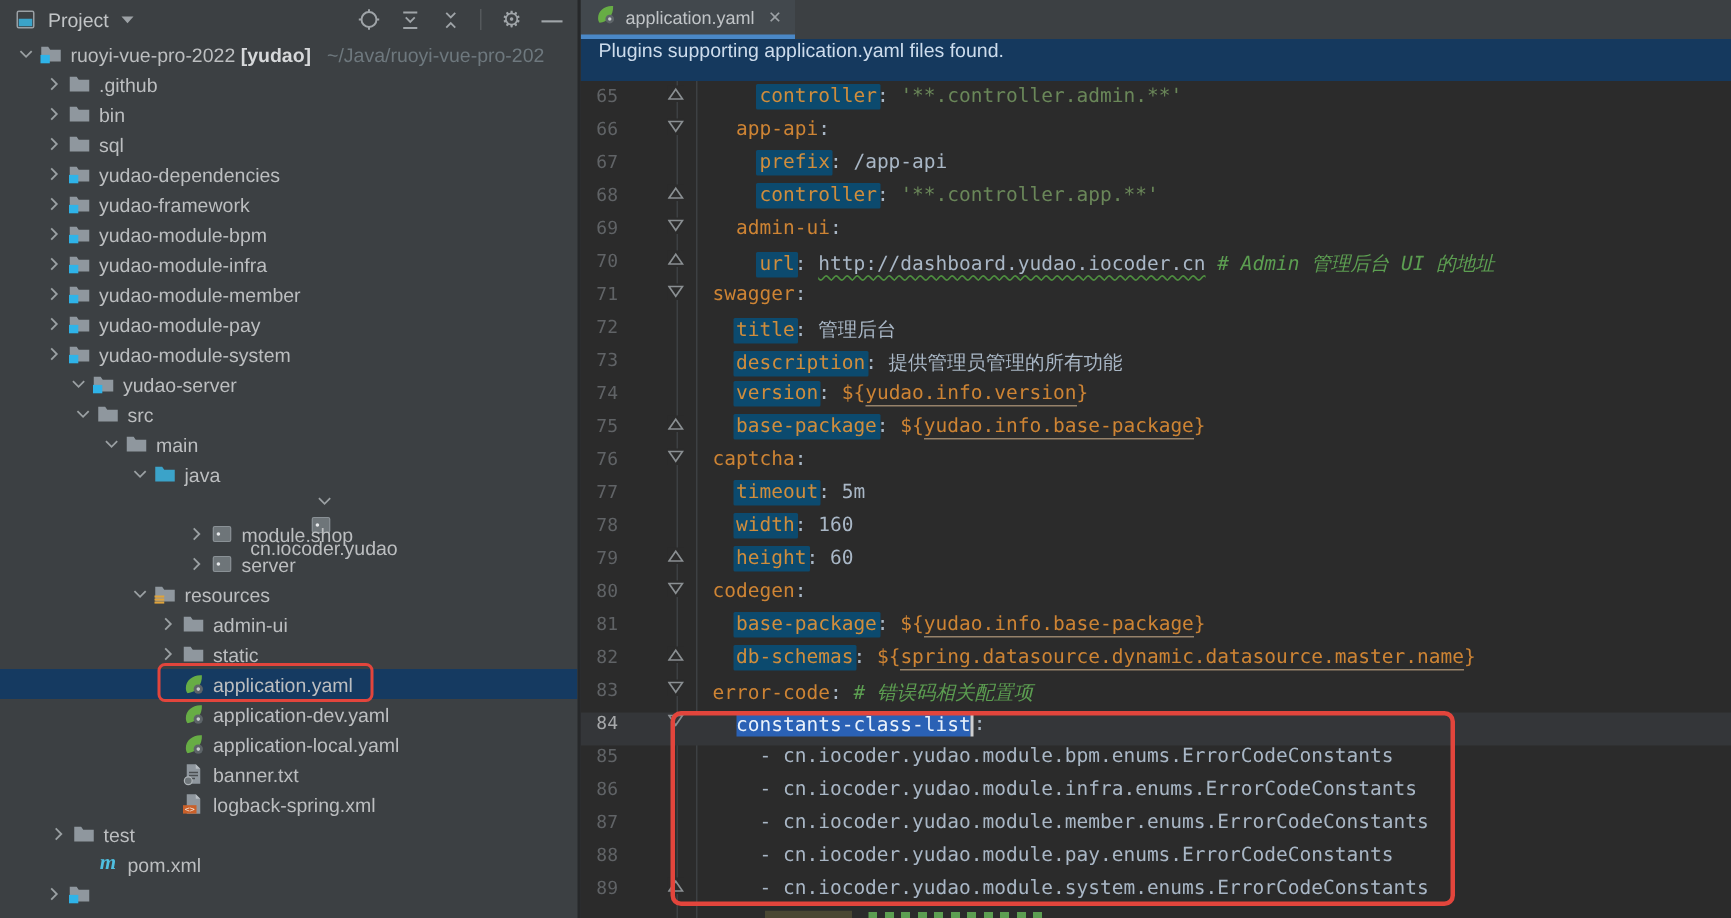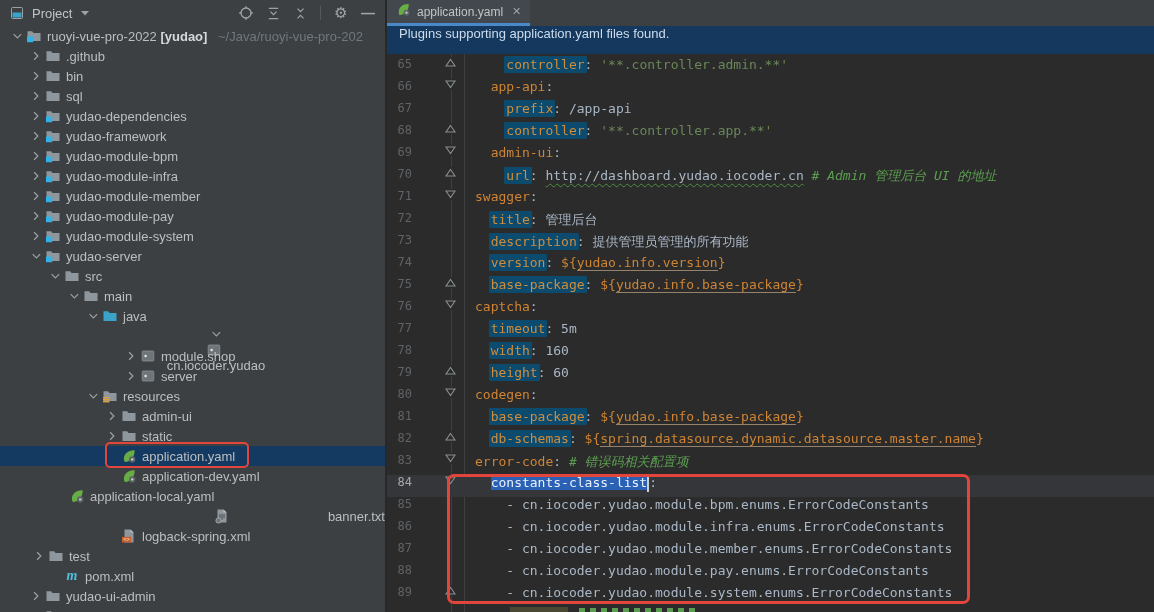--- a/index.html
+++ b/index.html
@@ -276,7 +276,7 @@
           </span>
           <span class="tlabel">yudao-module-system</span>
         </div>
-        <div class="trow" style="padding-left: 27px;">
+        <div class="trow" style="padding-left: 43px;">
           <span class="tchev">
             <svg width="12" height="12" viewBox="0 0 16 16" fill="none" stroke="#9BA0A3" stroke-width="1.6">
               <path d="M3.5 5.5 8.5 10.5 13.5 5.5"></path>

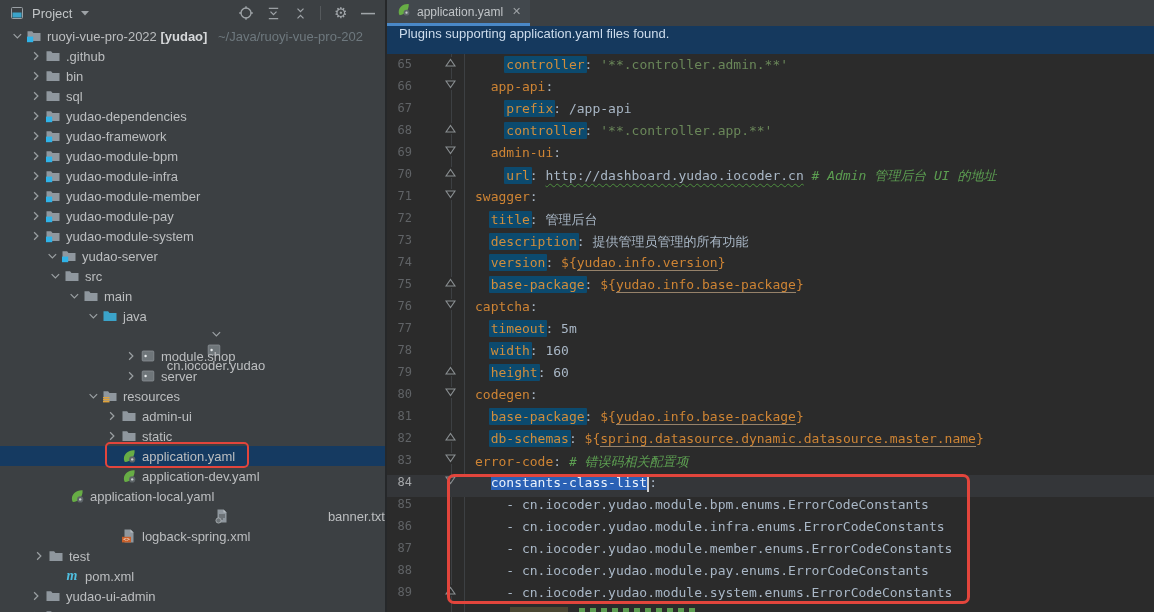--- a/index.html
+++ b/index.html
@@ -440,7 +440,7 @@
           </span>
           <span class="tlabel">application-dev.yaml</span>
         </div>
-        <div class="trow" style="padding-left: 51px;">
+        <div class="trow" style="padding-left: 103px;">
           <span class="tchev"></span>
           <span class="ticon">
             <svg width="16" height="16" viewBox="0 0 16 16">

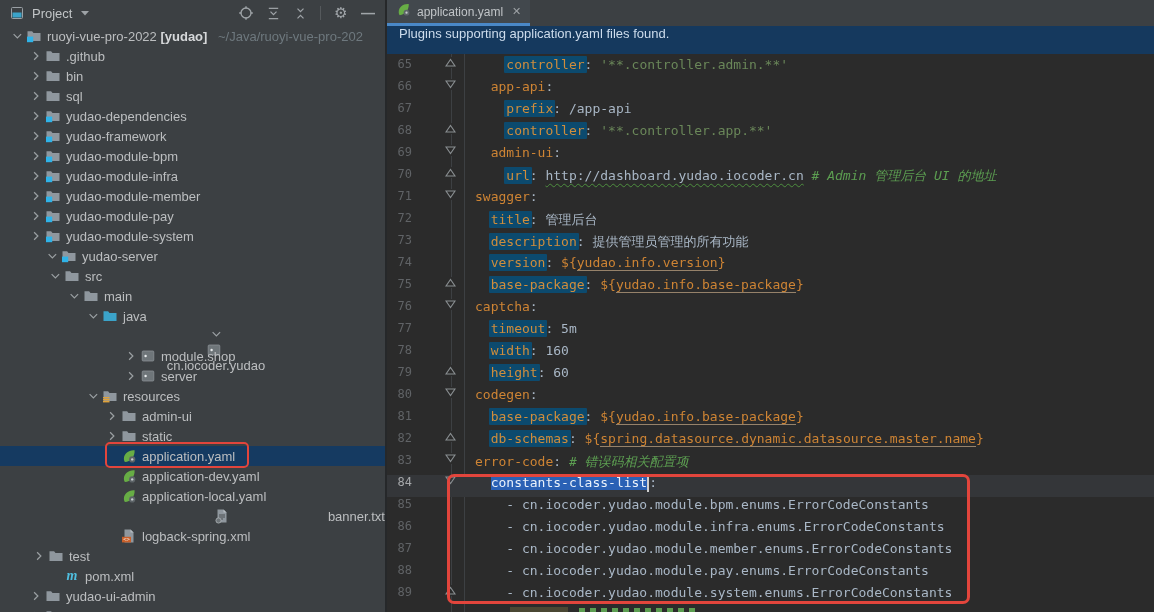--- a/index.html
+++ b/index.html
@@ -451,7 +451,7 @@
           </span>
           <span class="tlabel">application-local.yaml</span>
         </div>
-        <div class="trow" style="padding-left: 103px; justify-content: space-between;">
+        <div class="trow" style="padding-left: 103px;">
           <span class="tchev"></span>
           <span class="ticon">
             <svg width="16" height="16" viewBox="0 0 16 16">

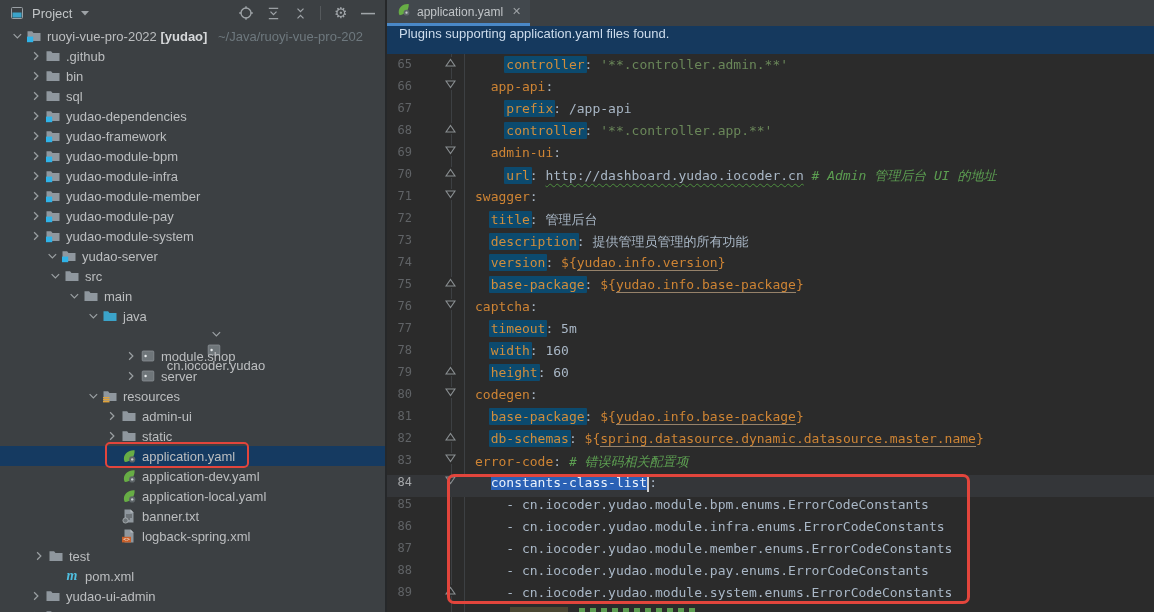--- a/index.html
+++ b/index.html
@@ -506,19 +506,6 @@
           <span class="ticon">
             <svg width="16" height="16" viewBox="0 0 16 16">
               <path d="M1.5 3.2h4.6l1.4 1.9H14.5V13H1.5Z" fill="#8F979E"></path>
-            </svg>
-          </span>
-          <span class="tlabel">yudao-ui-admin</span>
-        </div>
-        <div class="trow" style="padding-left: 27px;">
-          <span class="tchev">
-            <svg width="12" height="12" viewBox="0 0 16 16" fill="none" stroke="#9BA0A3" stroke-width="1.6">
-              <path d="M5.5 3 10.5 8 5.5 13"></path>
-            </svg>
-          </span>
-          <span class="ticon">
-            <svg width="16" height="16" viewBox="0 0 16 16">
-              <path d="M1.5 3.2h4.6l1.4 1.9H14.5V13H1.5Z" fill="#8F979E"></path>
               <rect x="1" y="8.6" width="6.2" height="5.6" fill="#2FB3E8"></rect>
             </svg>
           </span>

